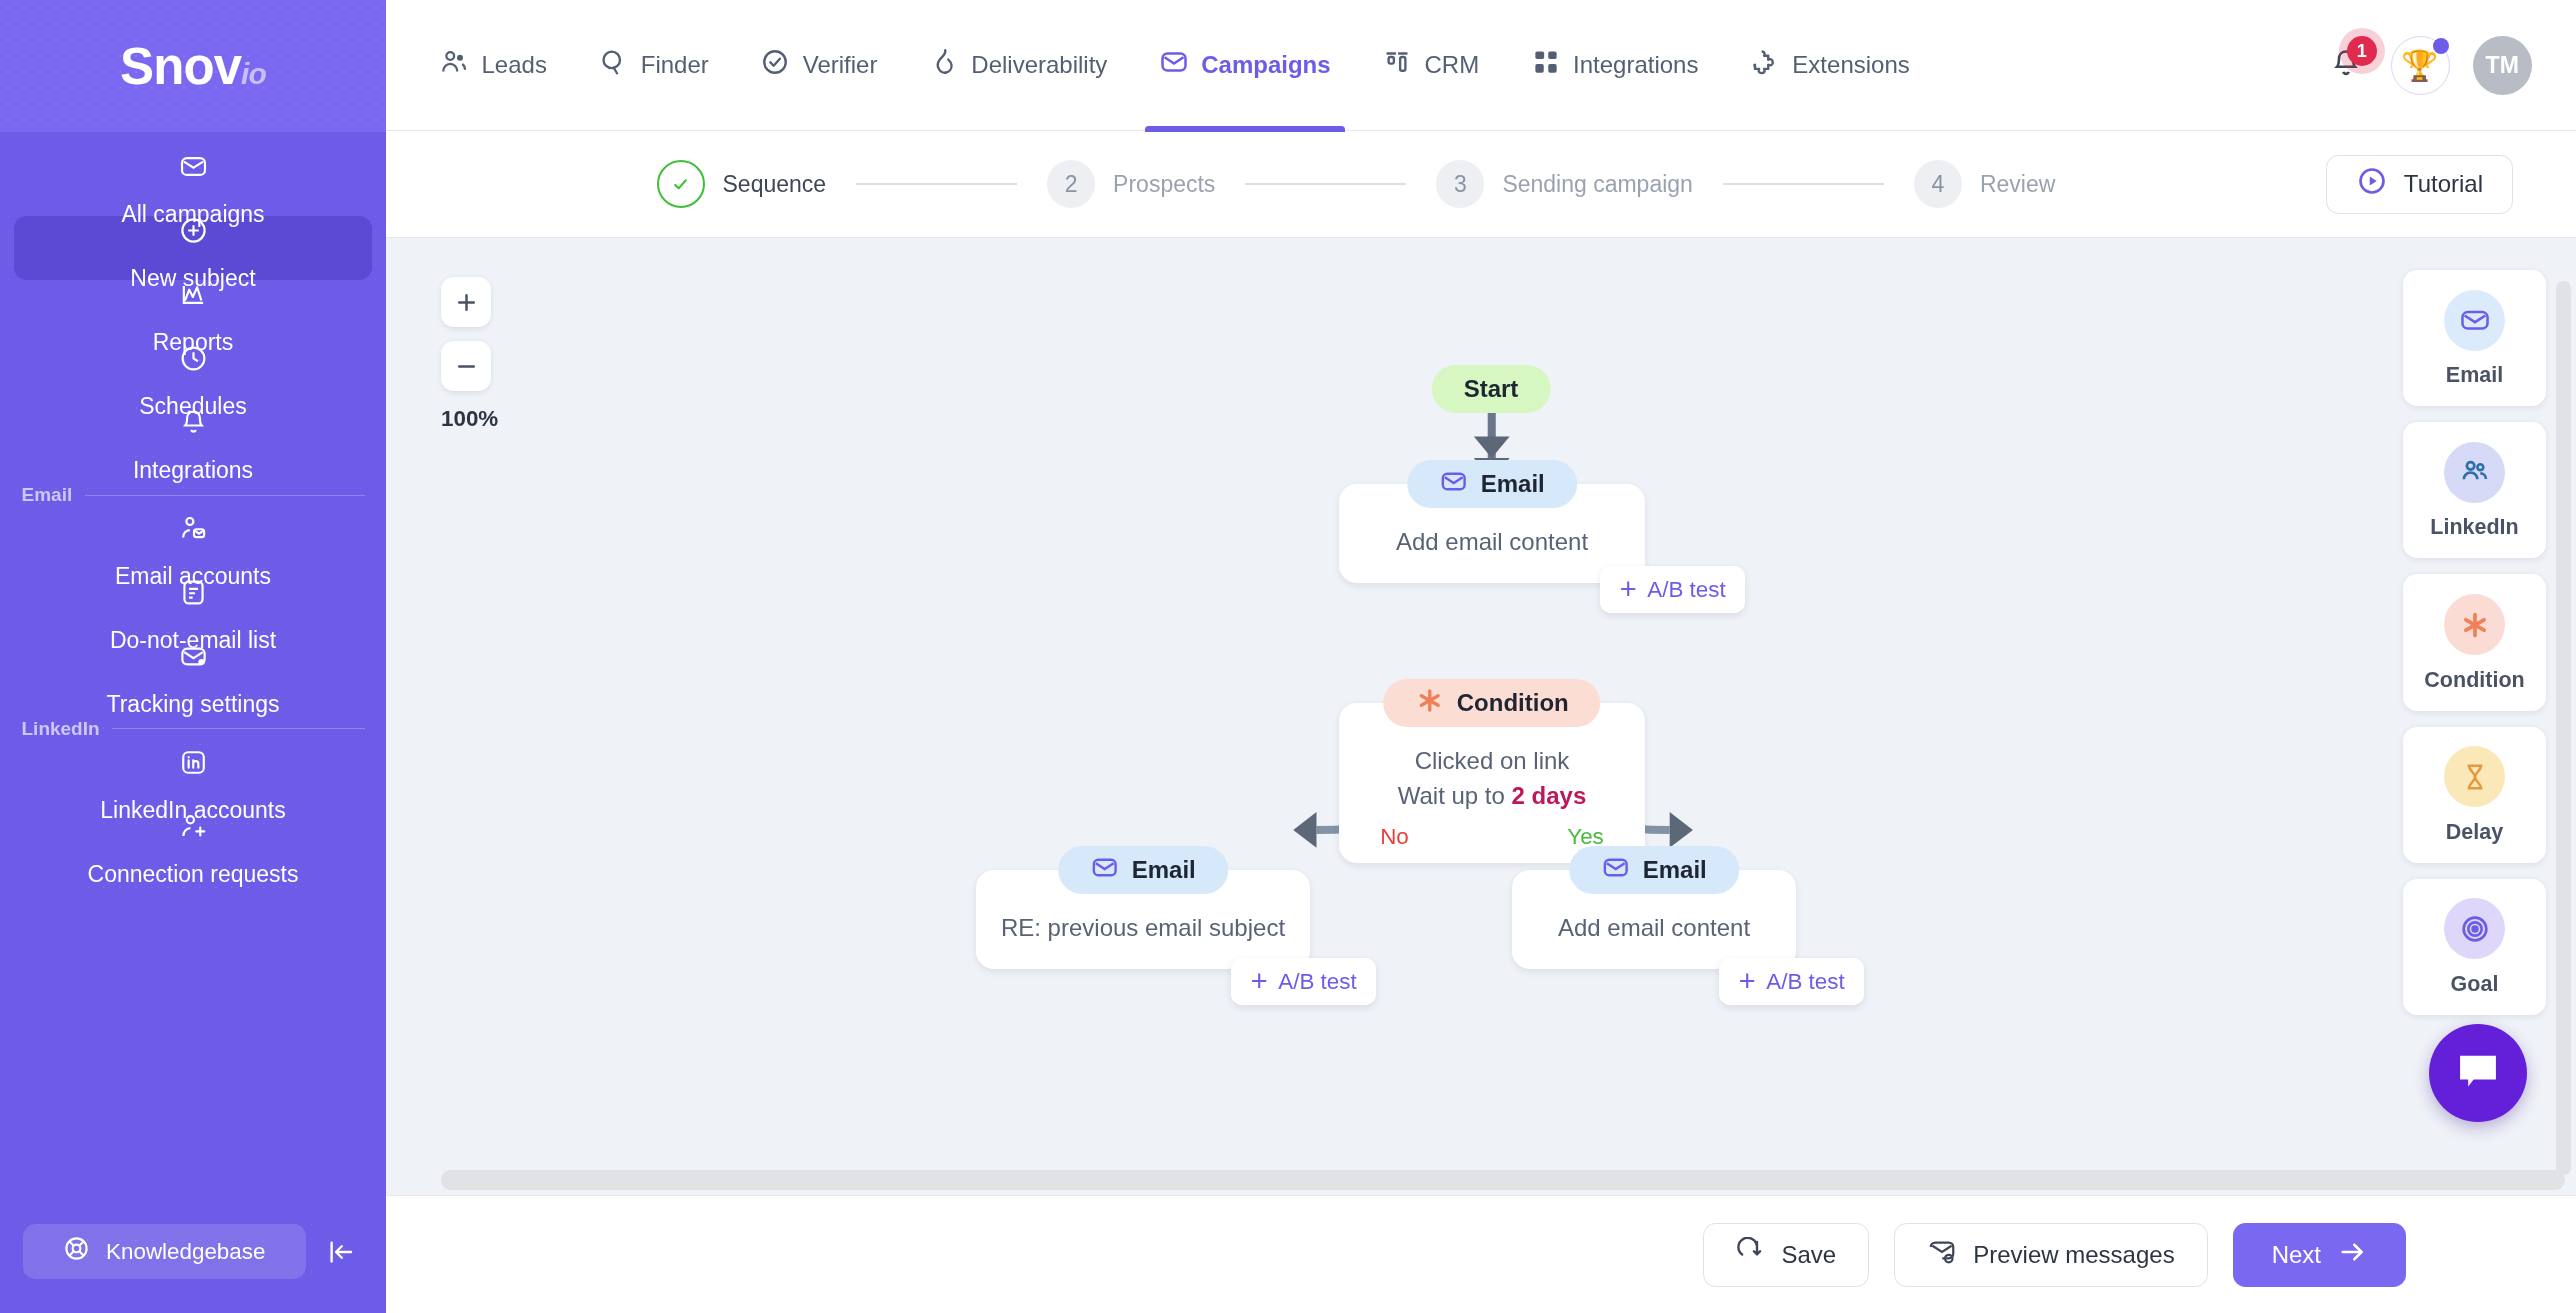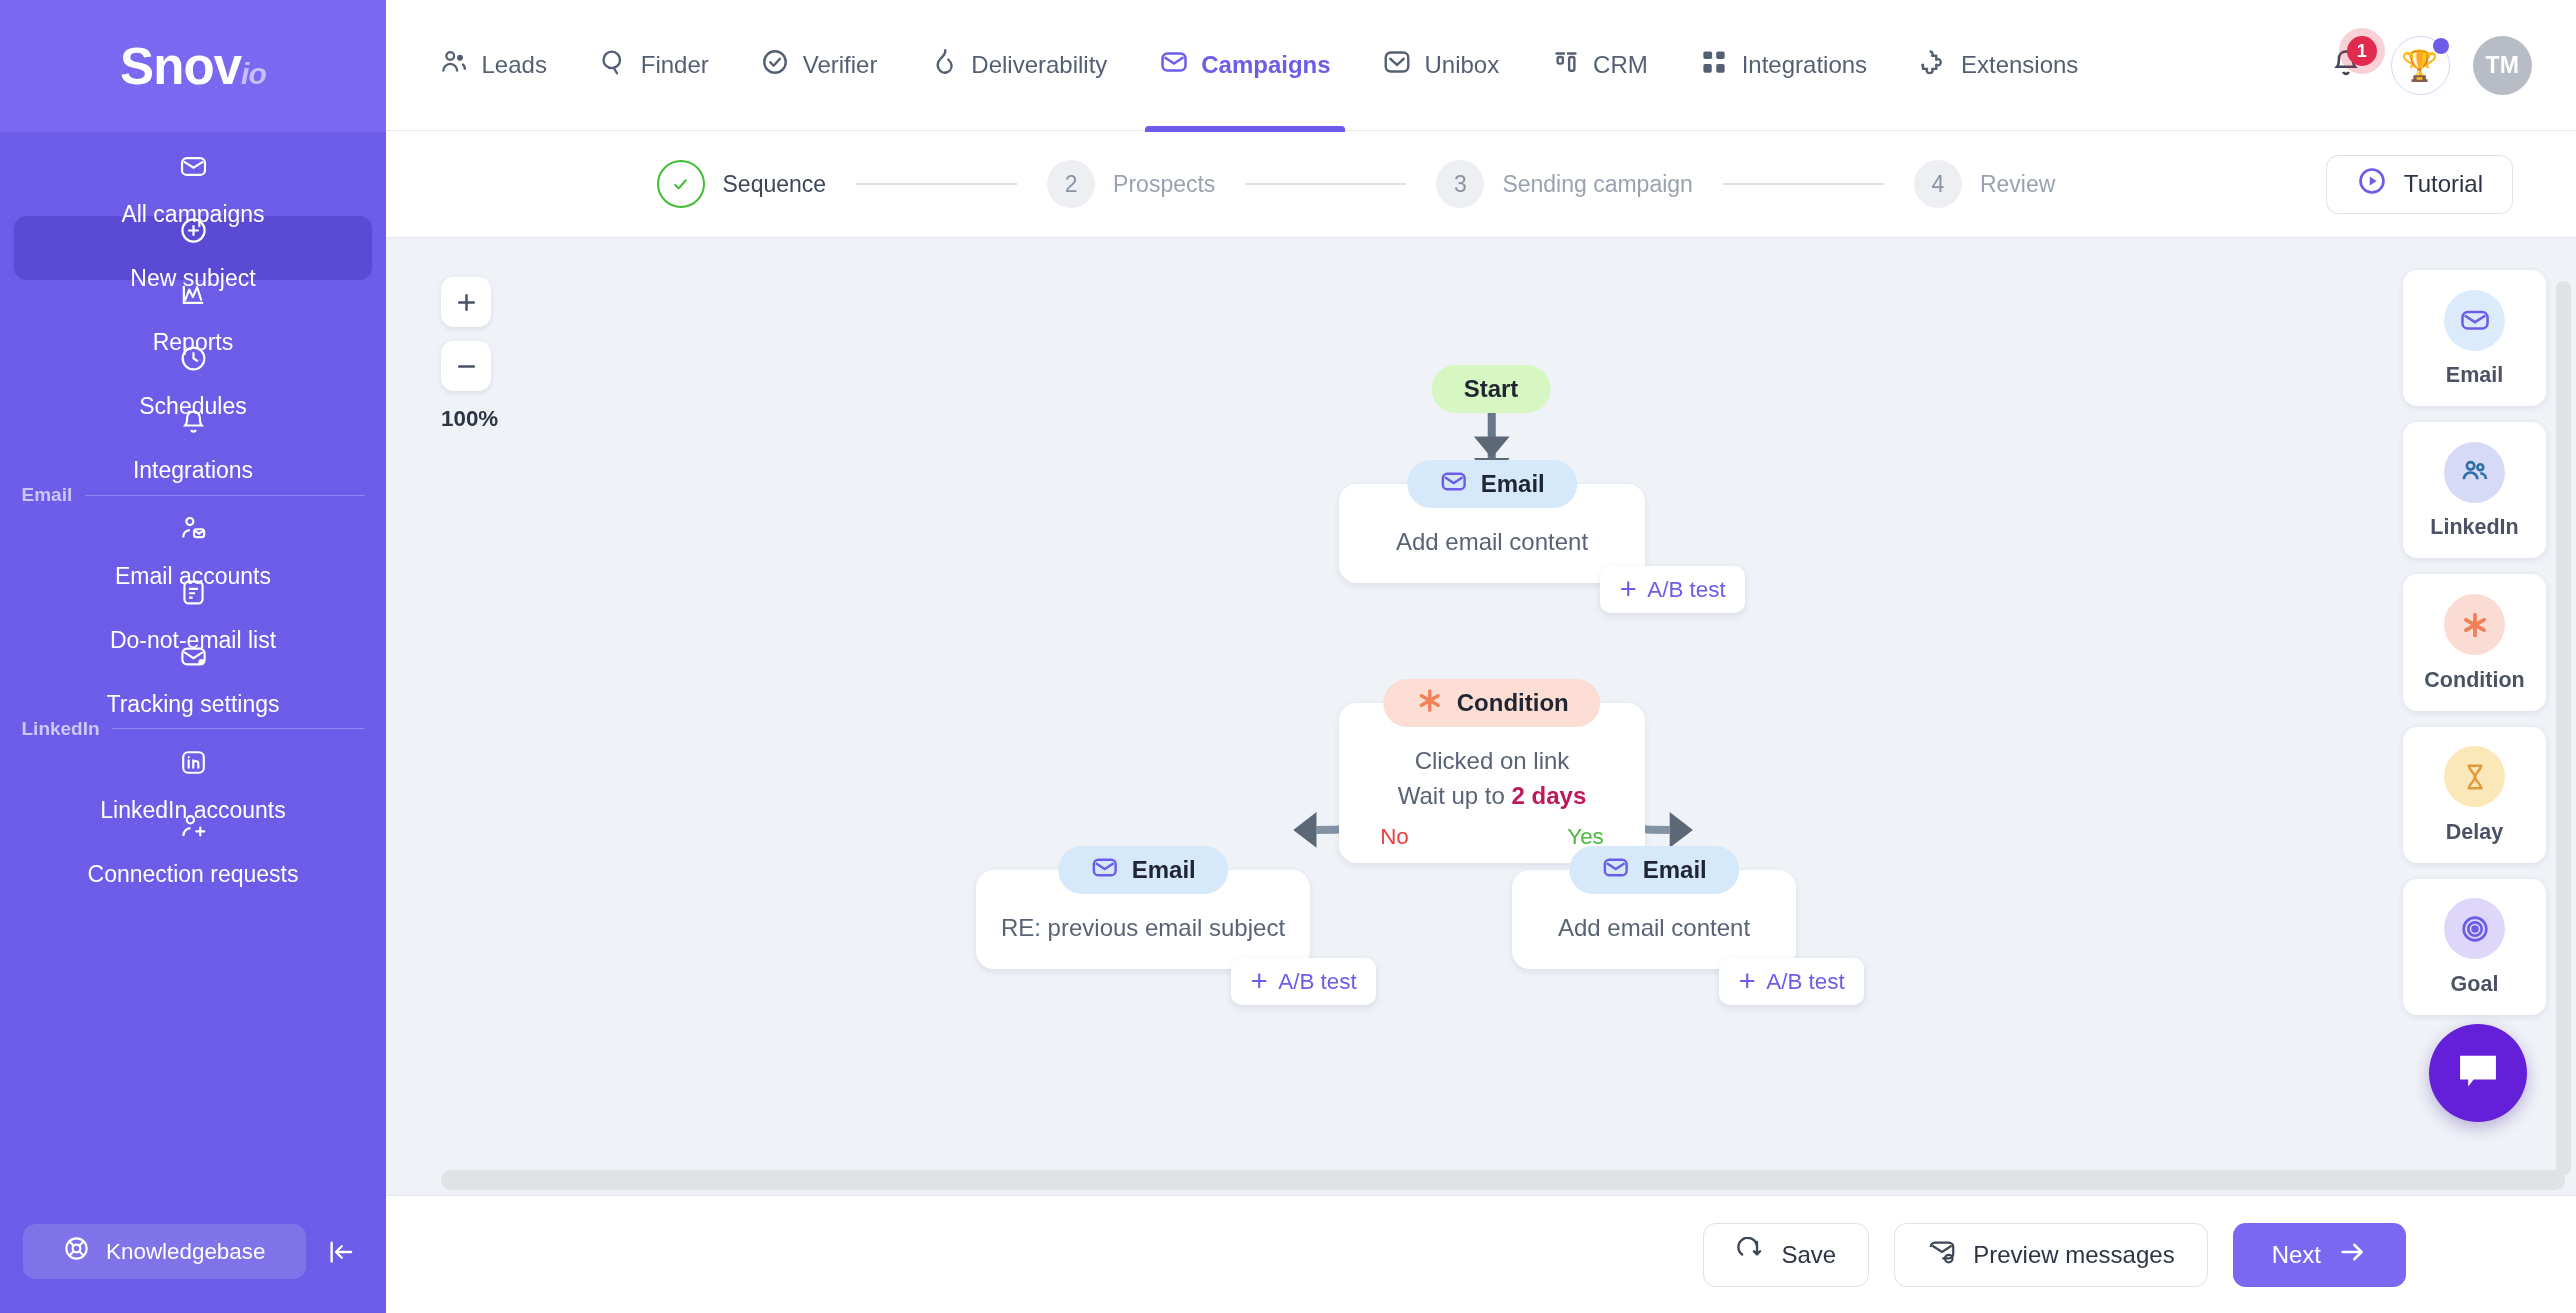--- a/index.html
+++ b/index.html
@@ -433,15 +433,6 @@
         <span>Campaigns</span>
       </div>
 
-      <div class="tn-item">
-        <span>
-          <svg viewBox="0 0 24 24" fill="none" stroke="#555F73" stroke-width="1.9">
-              <path d="M3 8.4a4 4 0 014-4h10a4 4 0 014 4v7.2a4 4 0 01-4 4H7a4 4 0 01-4-4z"></path>
-              <path d="M6.6 9.4c1.8 1.6 3.6 3.3 5.4 4.9 1.8-1.6 3.6-3.3 5.4-4.9" stroke-linecap="round"></path>
-            </svg>
-        </span>
-        <span>Unibox</span>
-      </div>
 
       <div class="tn-item">
         <span>

